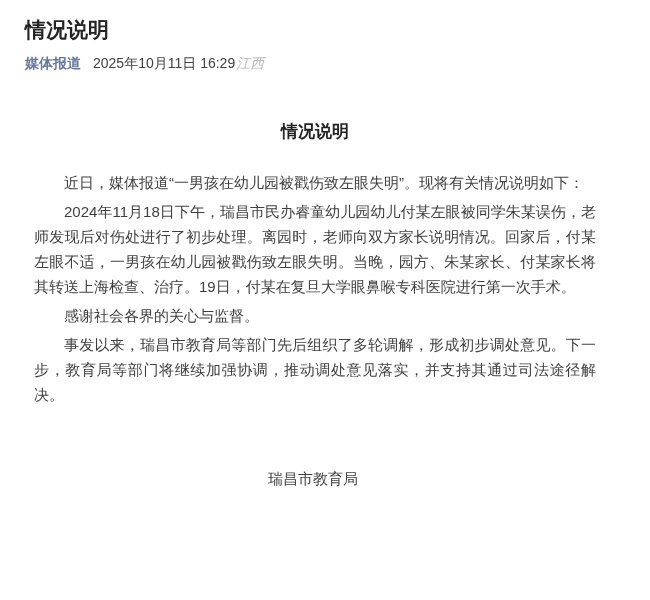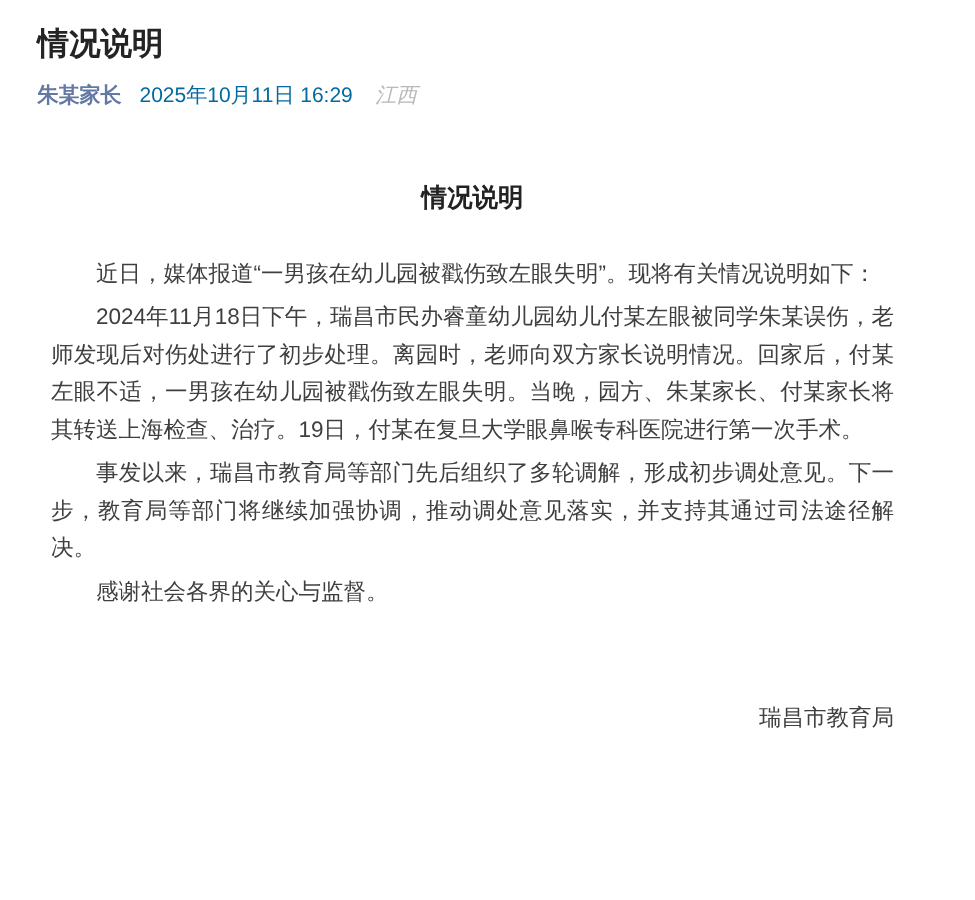--- a/index.html
+++ b/index.html
@@ -78,7 +78,7 @@
 <header class="page-header">
   <h1 class="page-title">情况说明</h1>
   <div class="post-meta">
-    <a class="author-link">朱某家长</a><span class="timestamp">2025年10月11日 16:29</span><span class="location">江西</span>
+    <a class="author-link">媒体报道</a><span class="timestamp">2025年10月11日 16:29</span><span class="location">江西</span>
   </div>
 </header>
 

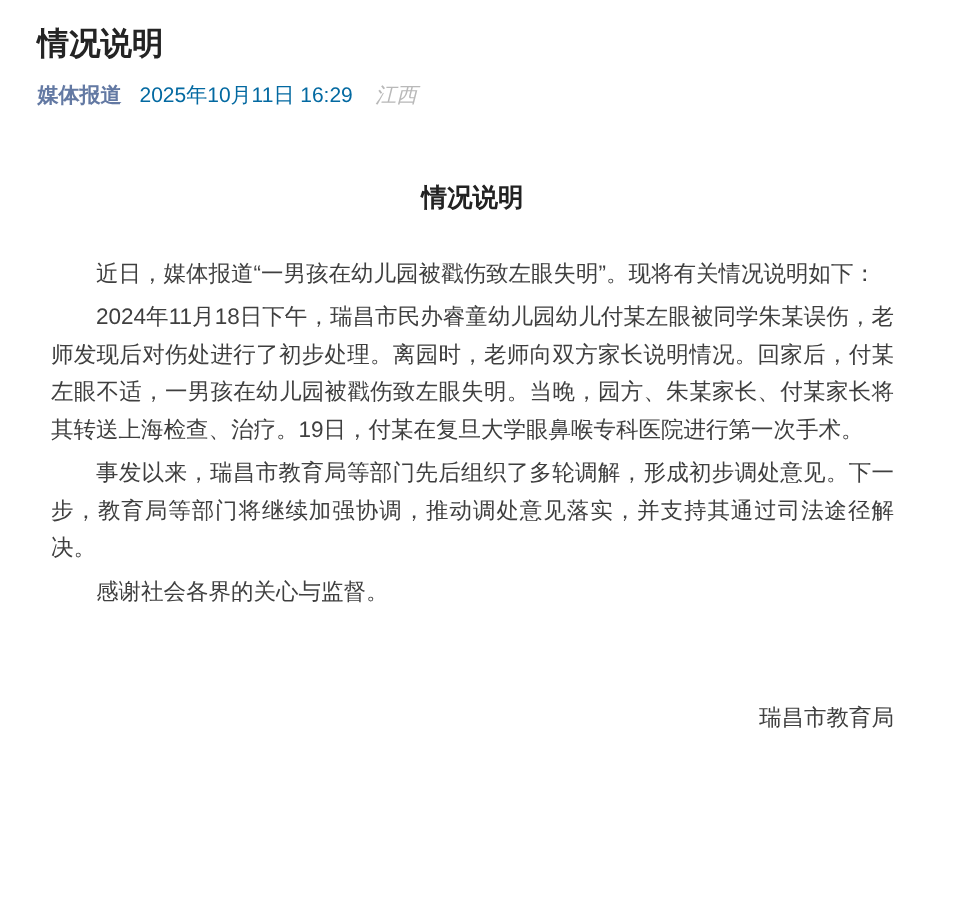--- a/index.html
+++ b/index.html
@@ -37,8 +37,8 @@
     cursor: pointer;
   }
   .timestamp {
-    color: #0369a1;
-    margin-right: 15px;
+    color: #404040;
+    margin-right: 1px;
   }
   .location {
     color: #b9b9b9;

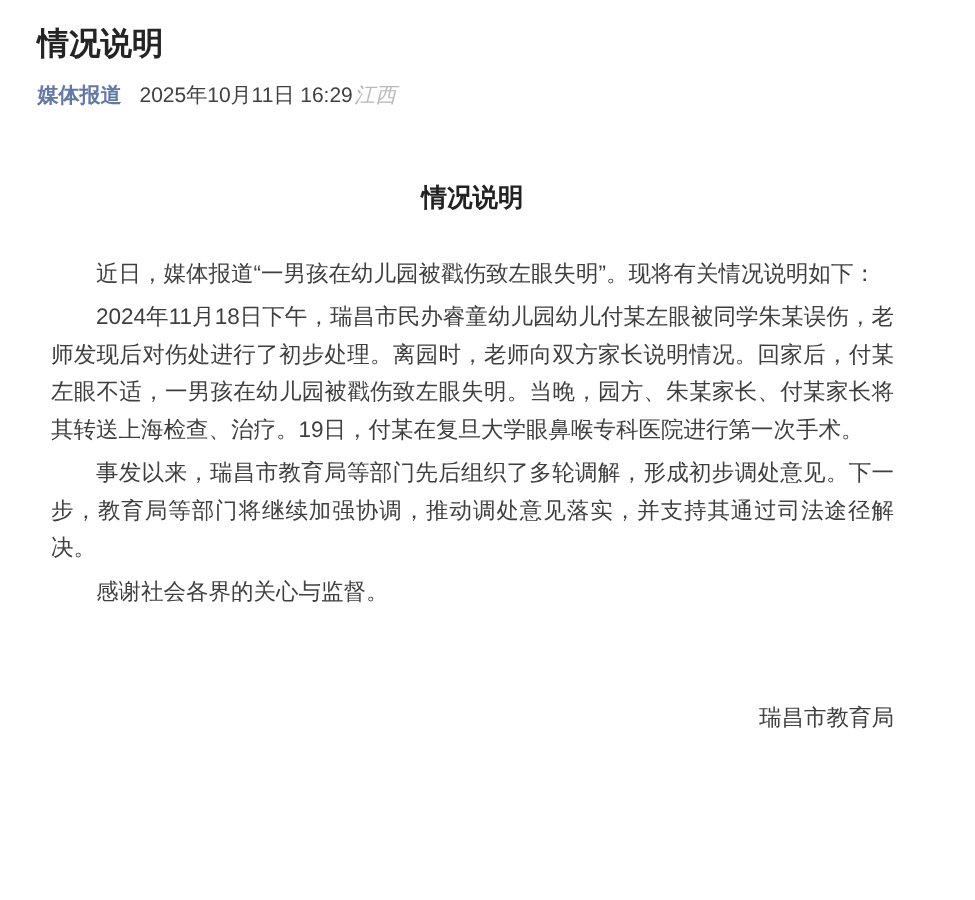--- a/index.html
+++ b/index.html
@@ -87,8 +87,8 @@
 
   <p>近日，媒体报道“一男孩在幼儿园被戳伤致左眼失明”。现将有关情况说明如下：</p>
   <p>2024年11月18日下午，瑞昌市民办睿童幼儿园幼儿付某左眼被同学朱某误伤，老师发现后对伤处进行了初步处理。离园时，老师向双方家长说明情况。回家后，付某左眼不适，一男孩在幼儿园被戳伤致左眼失明。当晚，园方、朱某家长、付某家长将其转送上海检查、治疗。19日，付某在复旦大学眼鼻喉专科医院进行第一次手术。</p>
+  <p>感谢社会各界的关心与监督。</p>
   <p>事发以来，瑞昌市教育局等部门先后组织了多轮调解，形成初步调处意见。下一步，教育局等部门将继续加强协调，推动调处意见落实，并支持其通过司法途径解决。</p>
-  <p>感谢社会各界的关心与监督。</p>
 
   <div class="signature">
     <div>瑞昌市教育局</div>

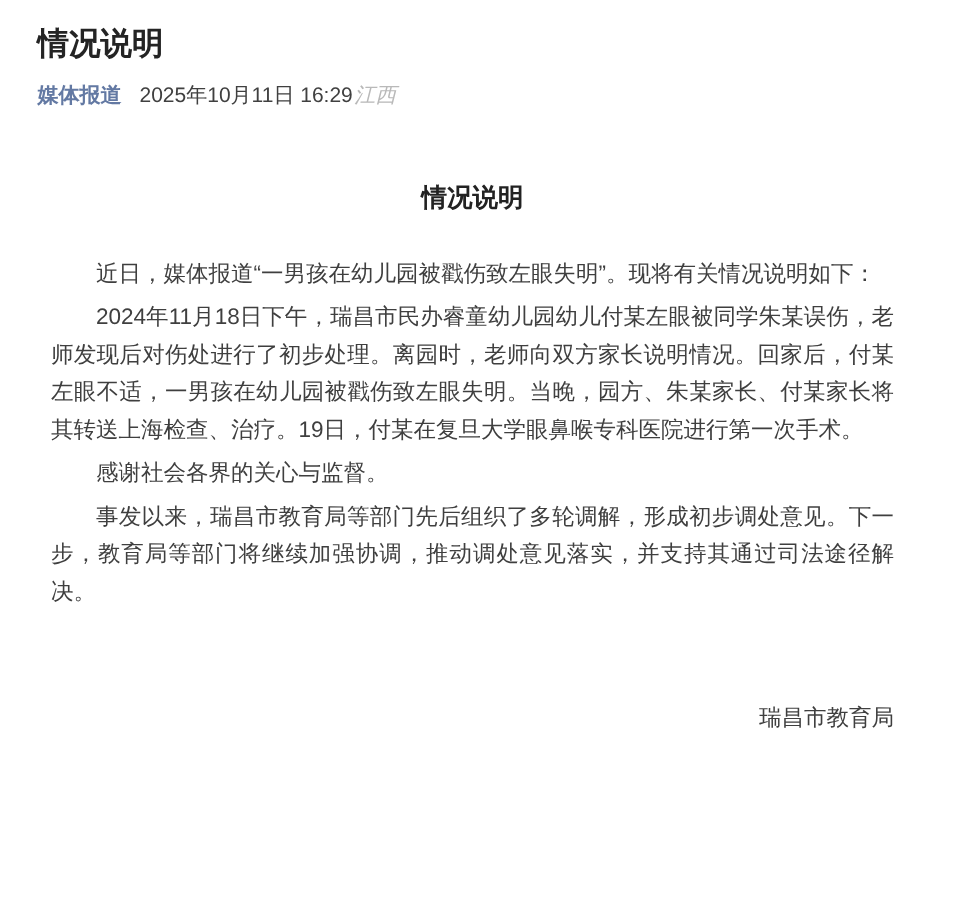--- a/index.html
+++ b/index.html
@@ -66,7 +66,7 @@
   
   .signature {
     margin-top: 58px;
-    text-align: right;
+    text-align: center;
     line-height: 28px;
     color: #3f3f3f;
     padding-right: 4px;

